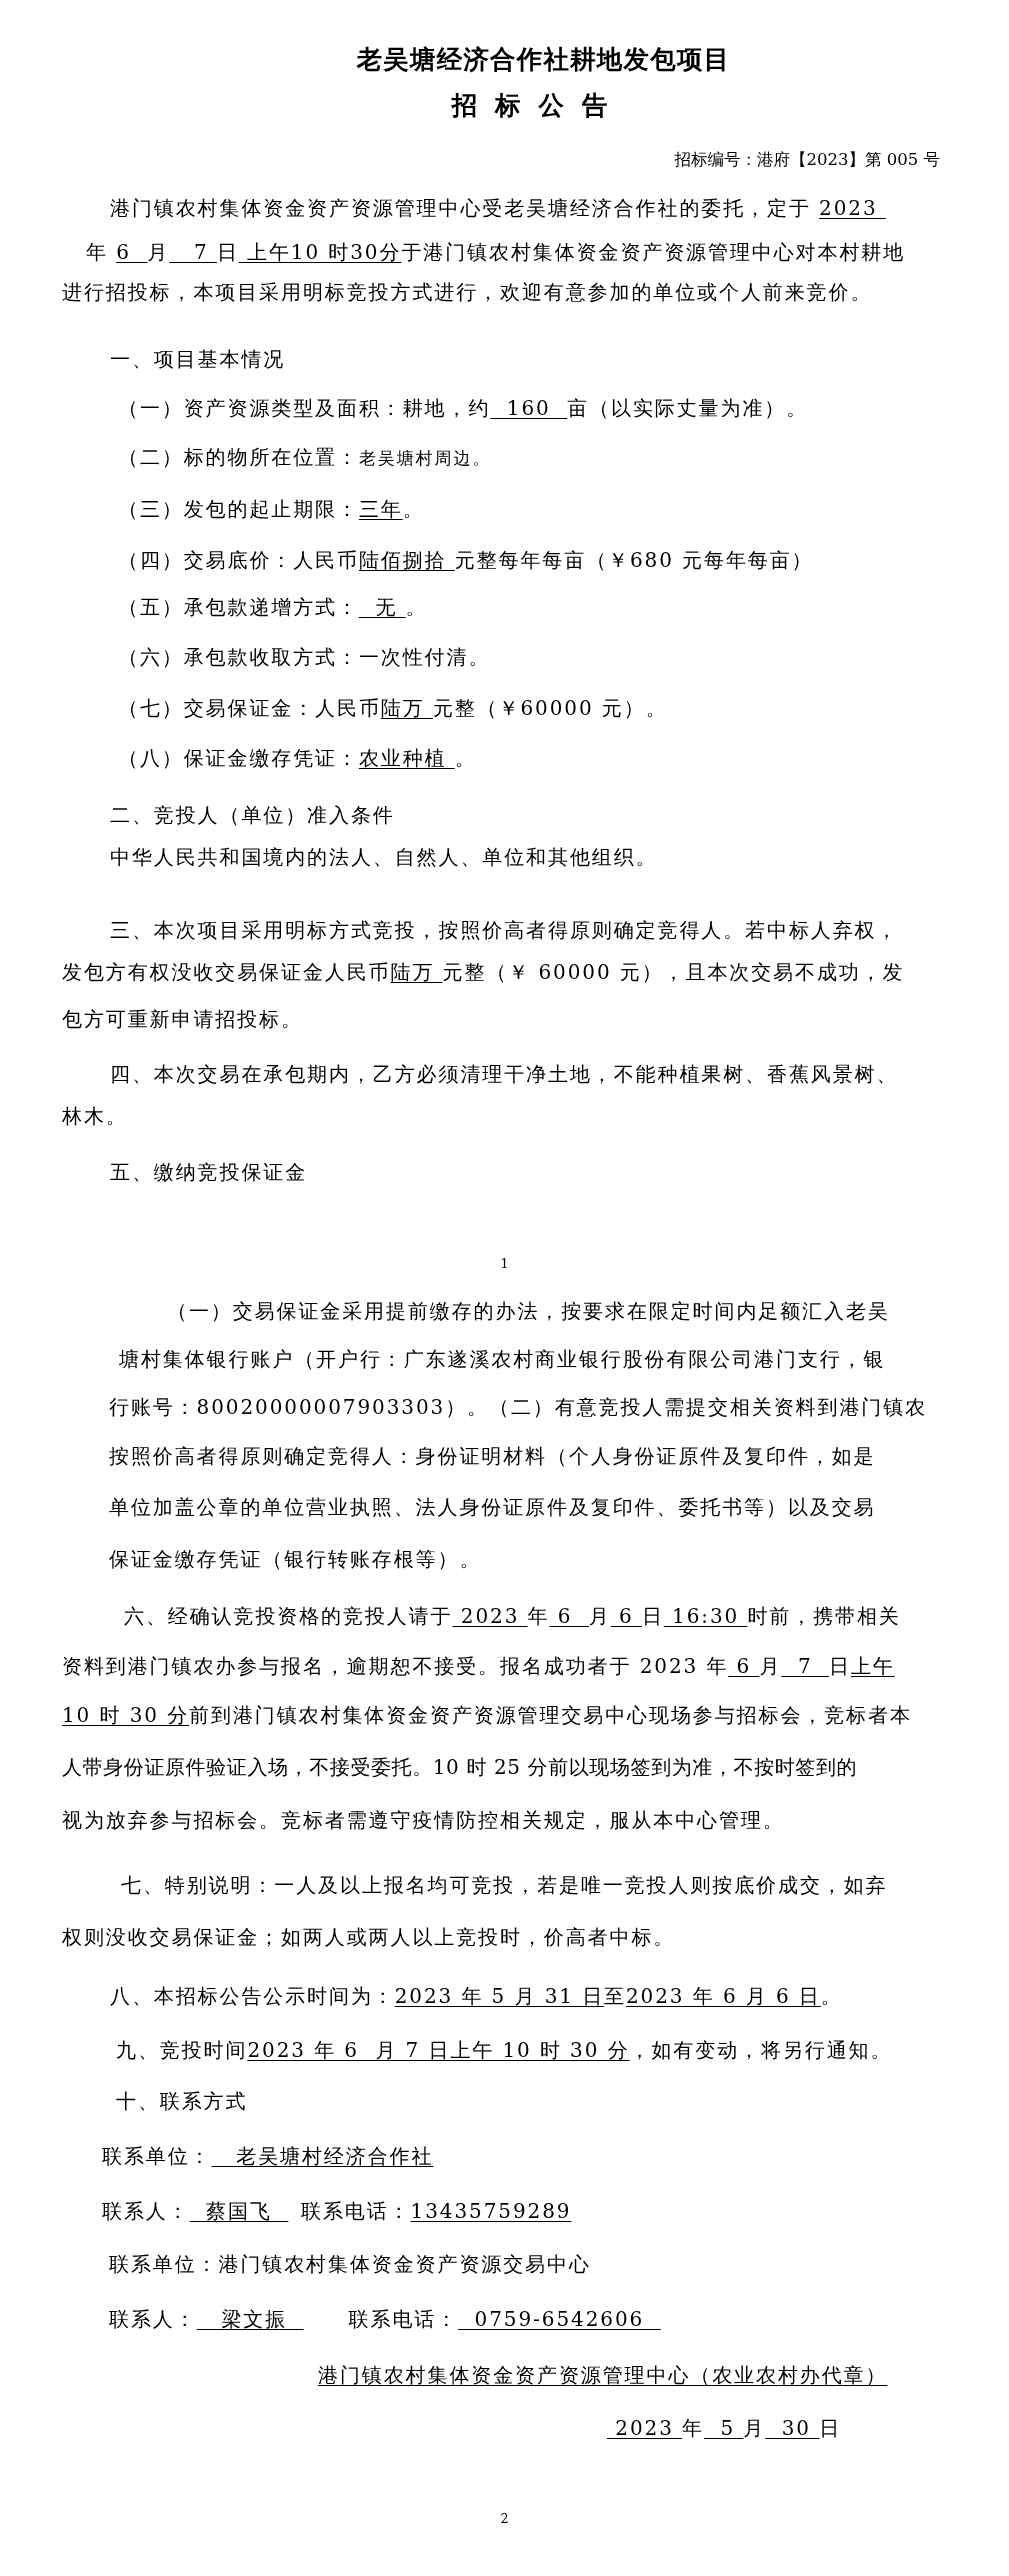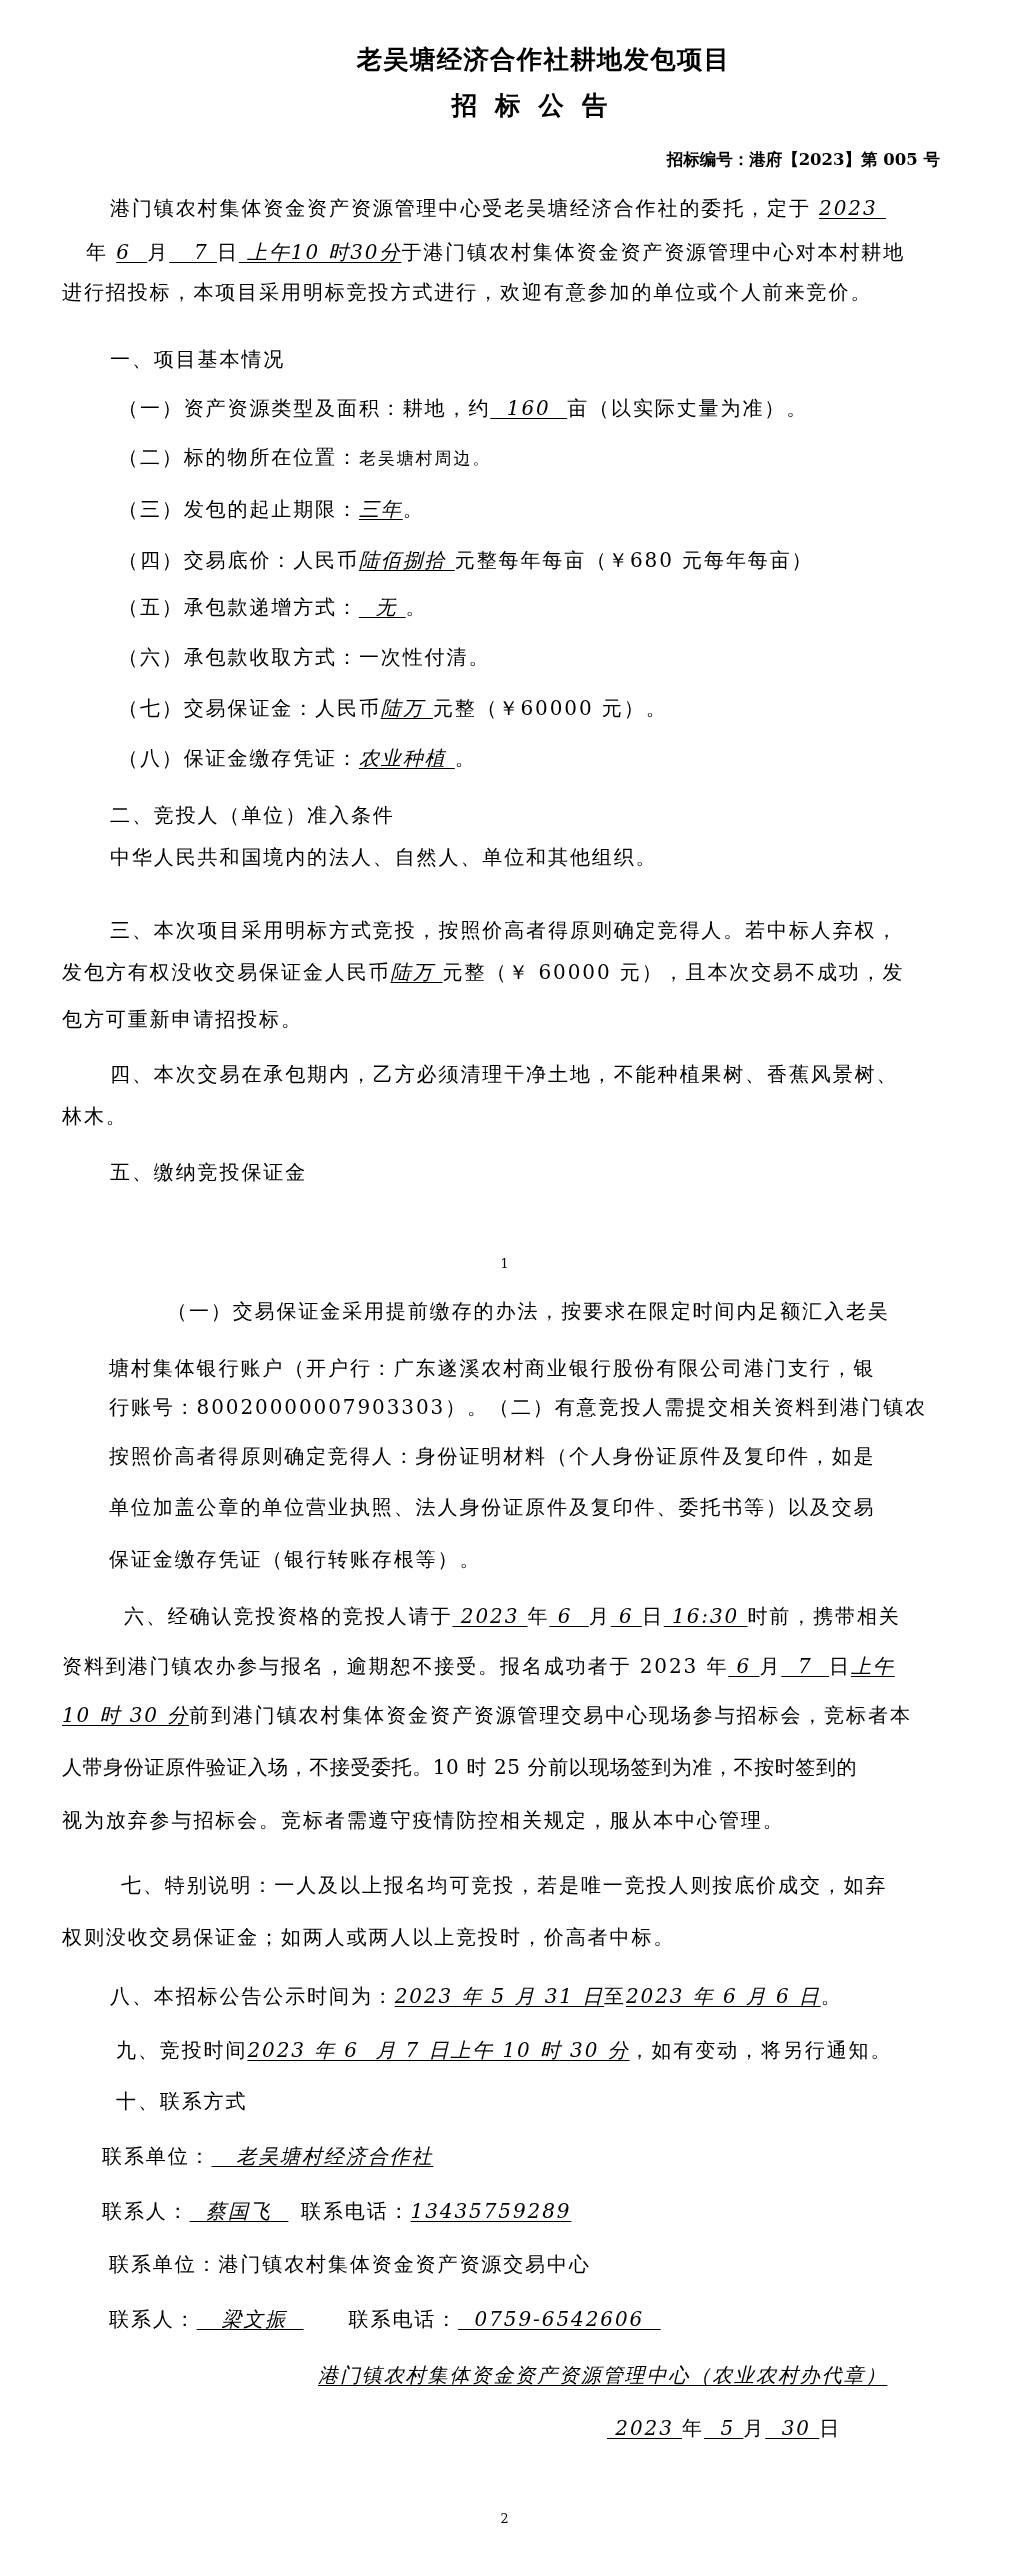--- a/index.html
+++ b/index.html
@@ -18,7 +18,7 @@
 
 <div class="title" style="top:43px;">老吴塘经济合作社耕地发包项目</div>
 <div class="subtitle" style="top:89px;">招标公告</div>
-<div class="docno" style="top:149px;font-weight:bold;">招标编号：港府【2023】第 005 号</div>
+<div class="docno" style="top:149px;">招标编号：港府【2023】第 005 号</div>
 
 <div class="ln" style="left:110px; top:196px;"><span>港门镇农村集体资金资产资源管理中心受老吴塘经济合作社的委托，定于 </span><span class="u">2023 </span></div>
 <div class="ln" style="left:62px; top:240px;margin-left:24px;"><span>年 </span><span class="u">6  </span><span>月</span><span class="u">   7 </span><span>日</span><span class="u"> 上午10 时30分</span><span>于港门镇农村集体资金资产资源管理中心对本村耕地</span></div>

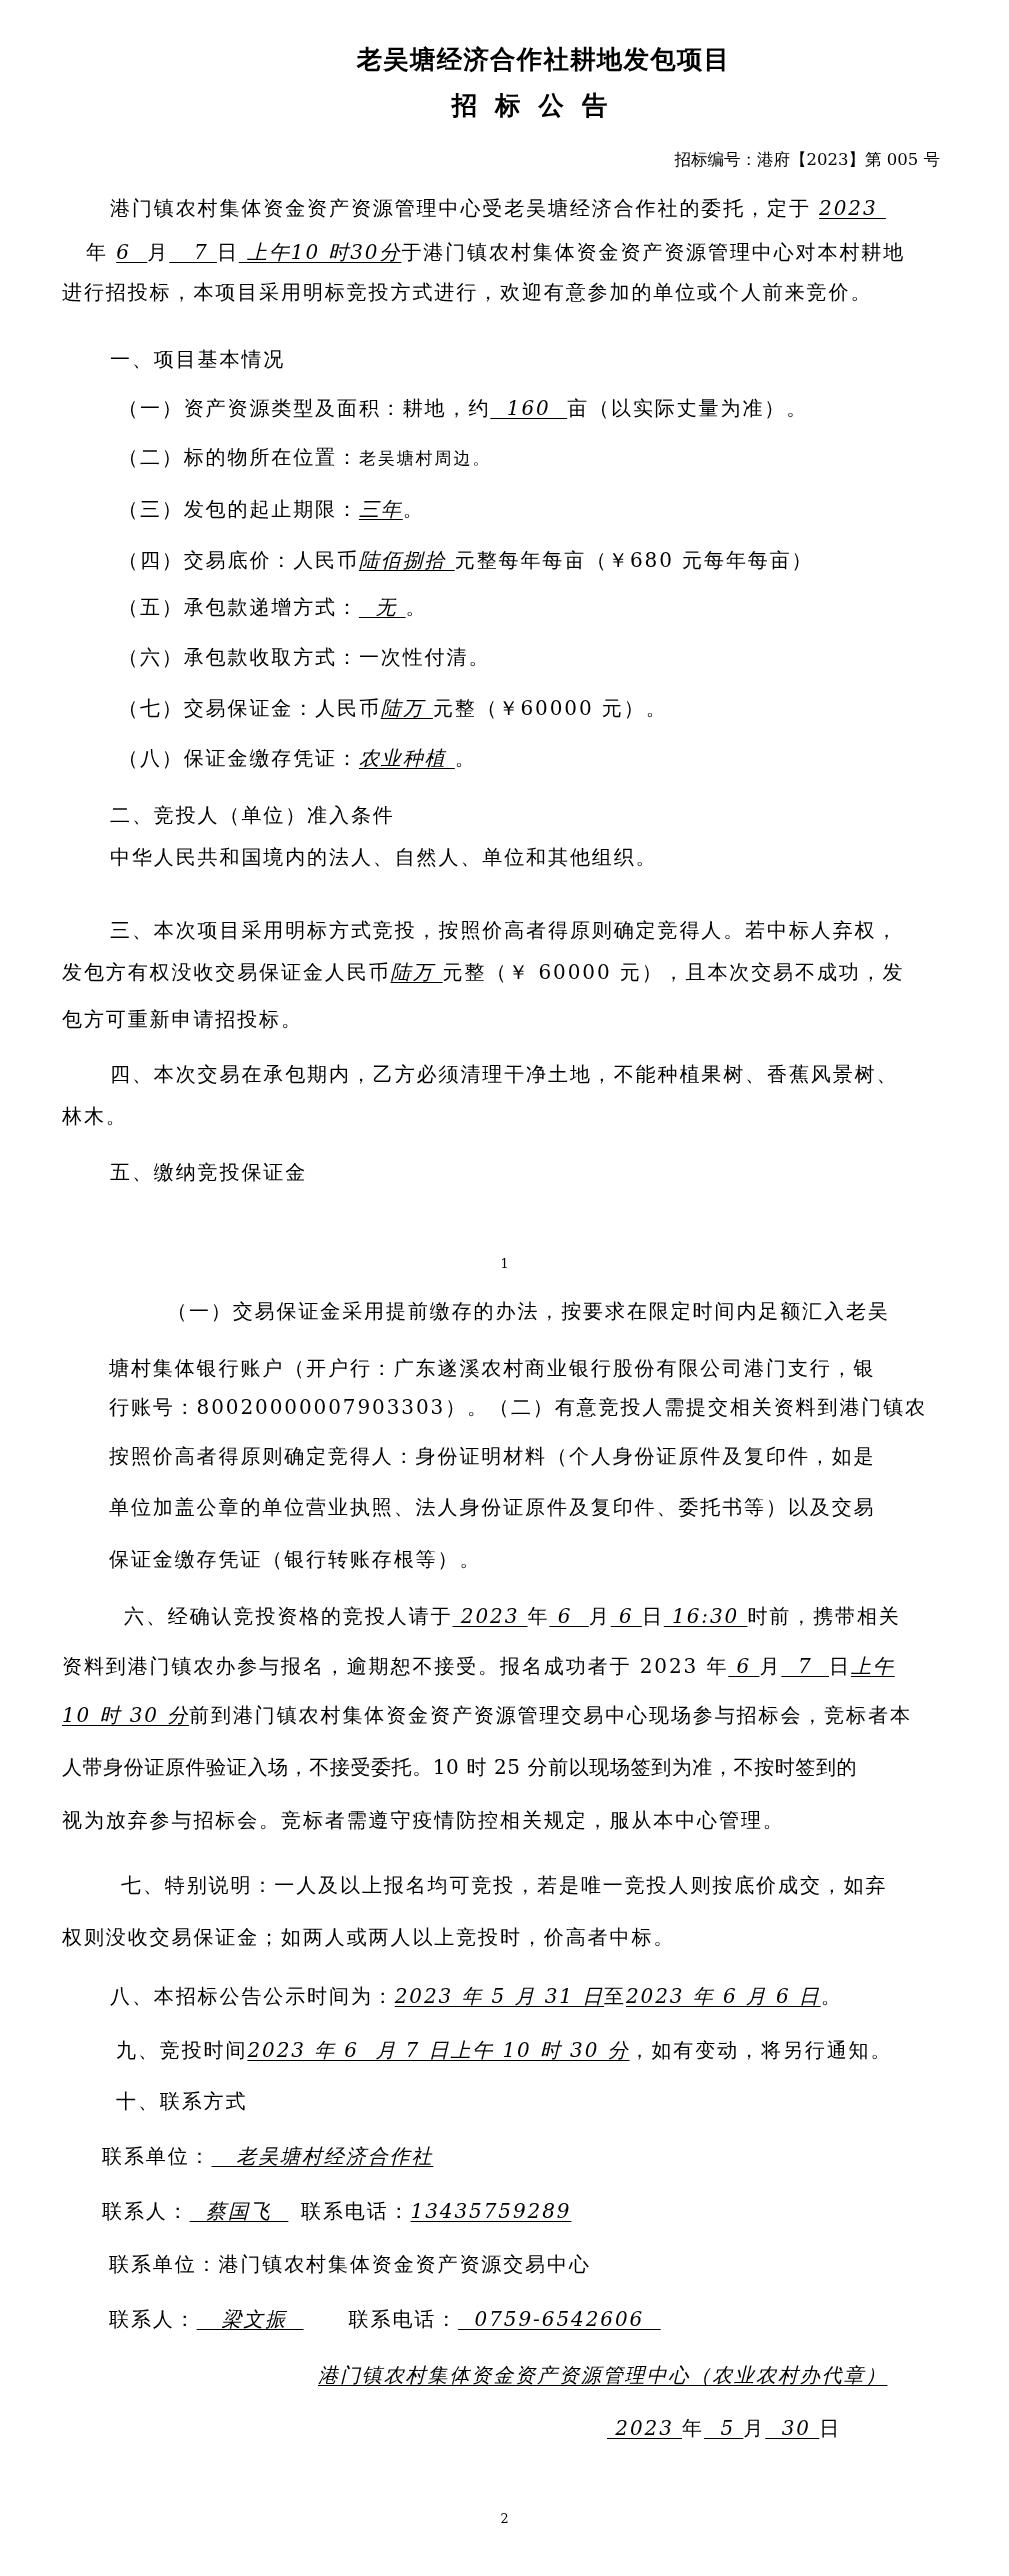--- a/index.html
+++ b/index.html
@@ -6,7 +6,7 @@
   body { width:1009px; height:2576px; position:relative; overflow:hidden;
          font-family:"DejaVu Serif","Liberation Serif",serif; color:#000; }
   .ln { position:absolute; white-space:nowrap; font-size:20px; line-height:25.4px; letter-spacing:1.9px; }
-  .u { text-decoration:underline; text-decoration-thickness:1.3px; text-underline-offset:3.2px; white-space:pre;font-style:italic; }
+  .u { text-decoration:underline; text-decoration-thickness:1.3px; text-underline-offset:3.2px; white-space:pre; }
   .title { position:absolute; left:0; width:1009px; text-align:center; font-size:25.4px; font-weight:bold; letter-spacing:1.3px; line-height:32px;padding-left:39px; }
   .subtitle { position:absolute; left:0; width:1009px; text-align:center; font-size:25.4px; font-weight:bold; letter-spacing:18px; line-height:32px;padding-left:34px; }
   .docno { position:absolute; right:69px; font-size:16.5px; line-height:21.6px; }

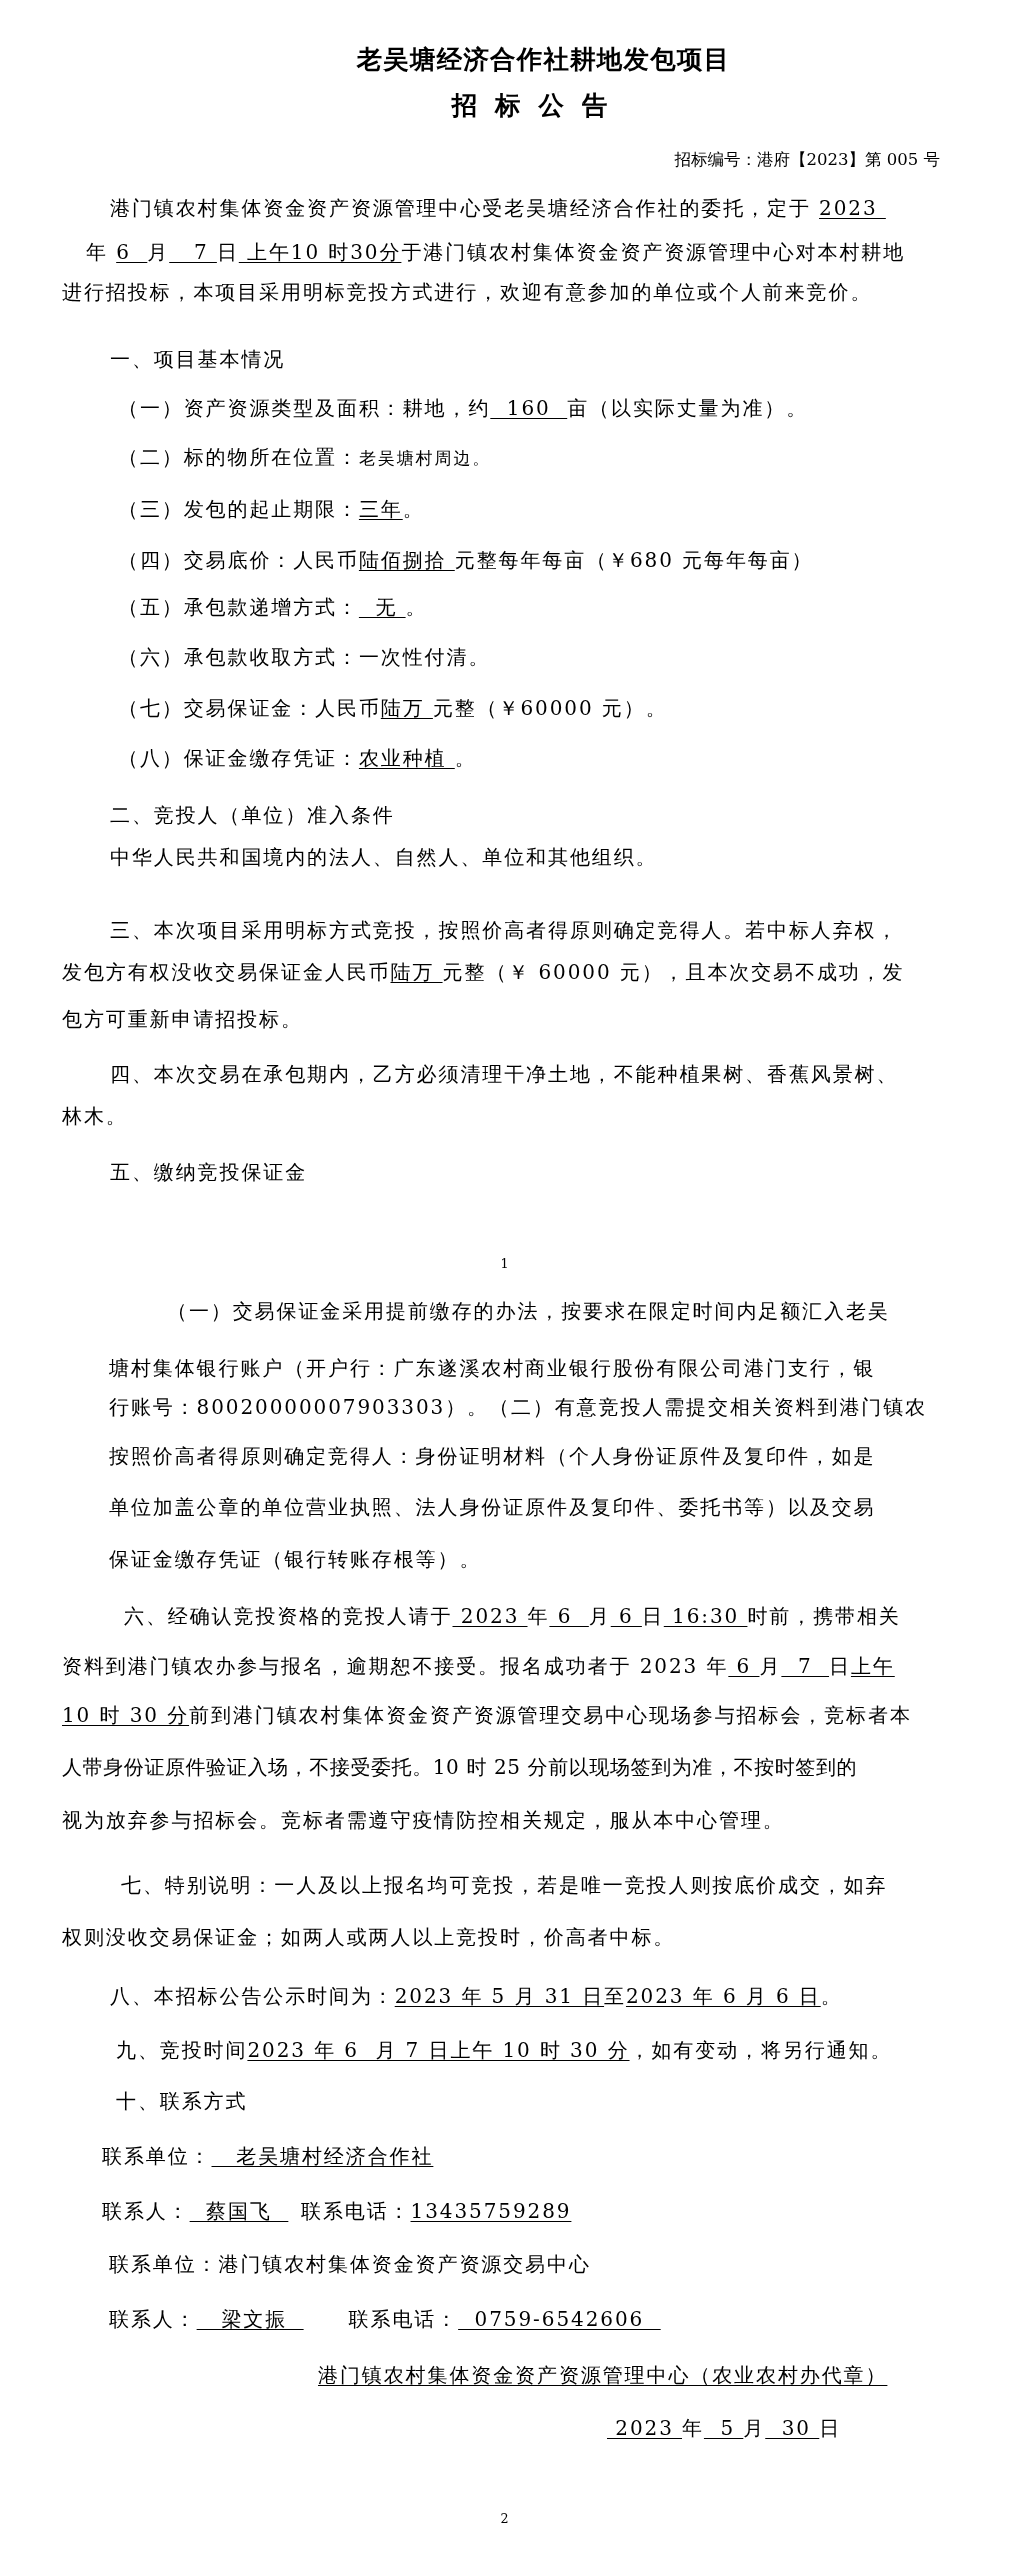--- a/index.html
+++ b/index.html
@@ -49,7 +49,7 @@
 <div class="pnum" style="top:1256px;">1</div>
 
 <div class="ln" style="left:167px; top:1299px;">（一）交易保证金采用提前缴存的办法，按要求在限定时间内足额汇入老吴</div>
-<div class="ln" style="left:109px; top:1347px;margin-top:9px;">塘村集体银行账户（开户行：广东遂溪农村商业银行股份有限公司港门支行，银</div>
+<div class="ln" style="left:119px; top:1347px;">塘村集体银行账户（开户行：广东遂溪农村商业银行股份有限公司港门支行，银</div>
 <div class="ln" style="left:109px; top:1395px;">行账号：80020000007903303）。（二）有意竞投人需提交相关资料到港门镇农</div>
 <div class="ln" style="left:109px; top:1444px;">按照价高者得原则确定竞得人：身份证明材料（个人身份证原件及复印件，如是</div>
 <div class="ln" style="left:109px; top:1495px;">单位加盖公章的单位营业执照、法人身份证原件及复印件、委托书等）以及交易</div>

